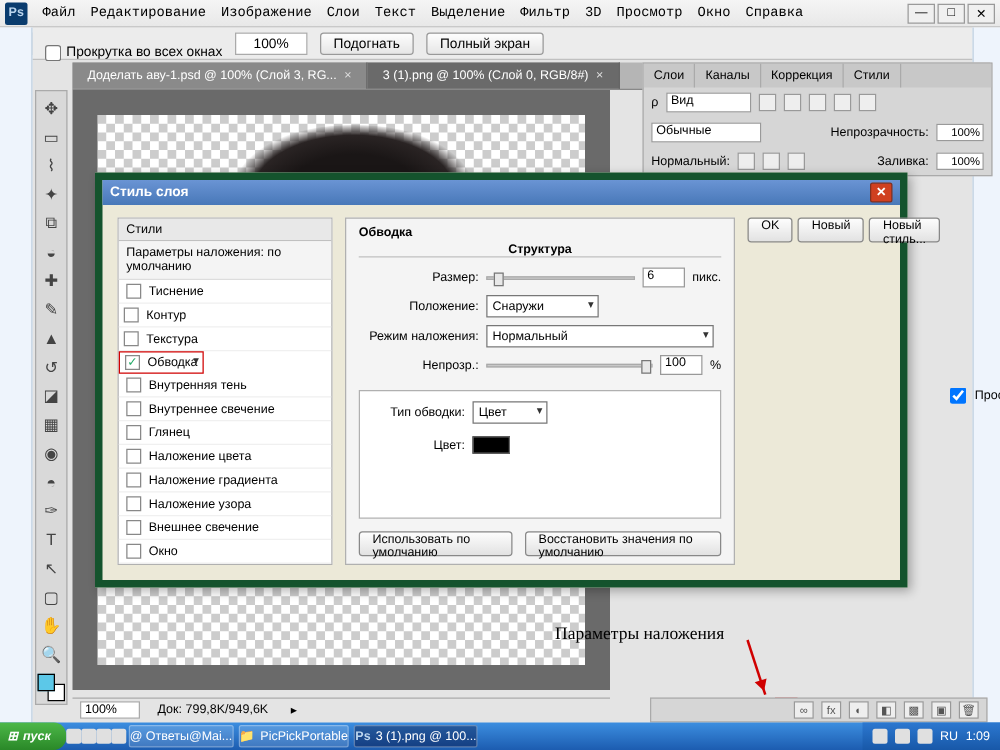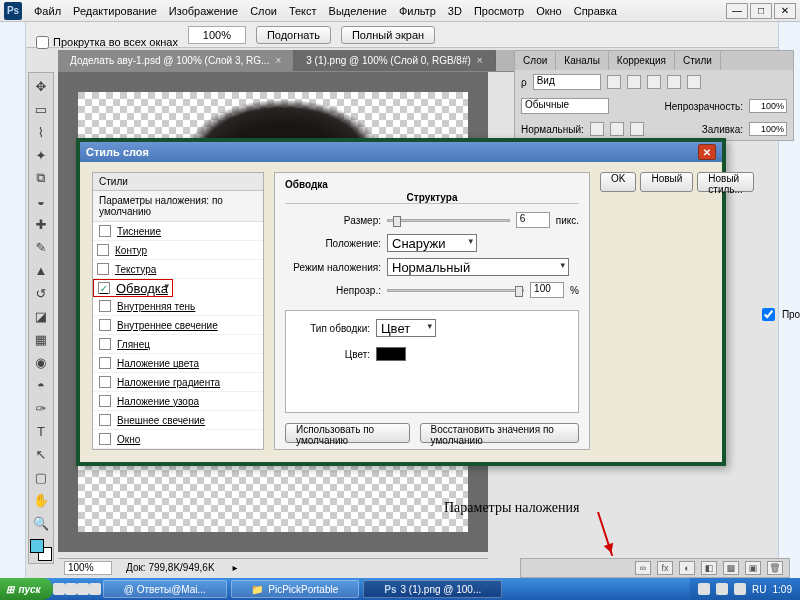--- a/index.html
+++ b/index.html
@@ -8,7 +8,7 @@
 
 .menubar { background: linear-gradient(#f5f5f5,#e8e8e8); height: 22px; display: flex; align-items: center; padding: 0 4px; border-bottom: 1px solid #c0c0c0; }
 .ps-logo { width: 18px; height: 18px; background: #0a3c6e; color: #bcd6ee; font-weight: bold; font-size: 10px; display: flex; align-items: center; justify-content: center; border-radius: 2px; margin-right: 6px; }
-.menubar span.mi { margin: 0 6px; cursor: default; }
+.menubar span.mi { margin: 0 6px; cursor: default; font-family: Liberation Mono, monospace; }
 .win-ctrls { margin-left: auto; display: flex; gap: 2px; }
 .win-btn { width: 22px; height: 16px; background: #f0f0f0; border: 1px solid #9a9a9a; font-size: 10px; display: flex; align-items: center; justify-content: center; }
 

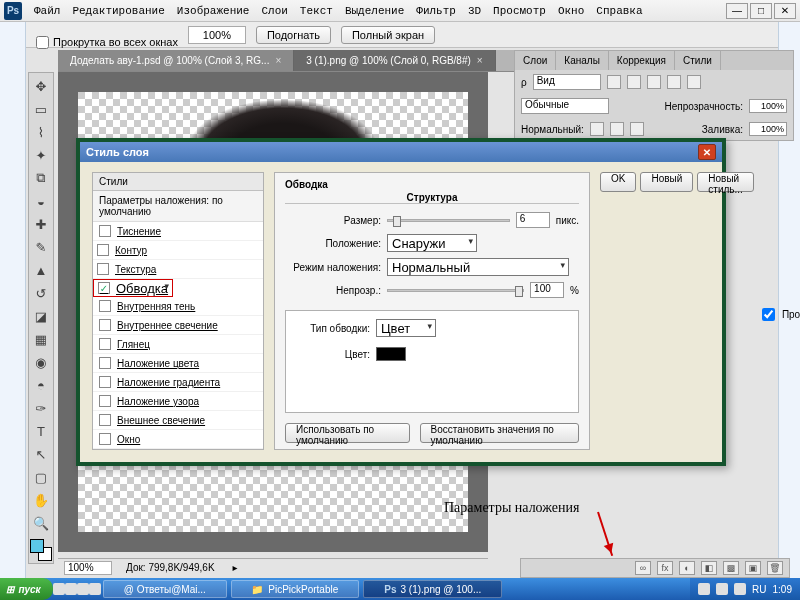--- a/index.html
+++ b/index.html
@@ -49,7 +49,7 @@
 .rp-pct { width: 38px; height: 14px; background: #fff; border: 1px solid #999; text-align: right; padding-right: 2px; font-size: 9px; line-height: 12px; }
 
 
-.dialog { position: absolute; left: 76px; top: 138px; width: 650px; background: #ece9d8; border: 4px solid #14532d; box-shadow: 3px 3px 8px rgba(0,0,0,0.3); }
+.dialog { position: absolute; left: 76px; top: 138px; width: 650px; background: #ece9d8; border: 6px solid #14532d; box-shadow: 3px 3px 8px rgba(0,0,0,0.3); }
 .dlg-title { height: 20px; background: linear-gradient(#6a94d4,#4878b8); color: #fff; font-weight: bold; padding: 3px 6px; display: flex; align-items: center; font-size: 11px; }
 .dlg-close { margin-left: auto; width: 18px; height: 16px; background: #d04020; color: #fff; border: 1px solid #803020; display: flex; align-items: center; justify-content: center; font-size: 10px; border-radius: 2px; }
 .dlg-body { display: flex; padding: 10px 12px 12px 12px; gap: 10px; }

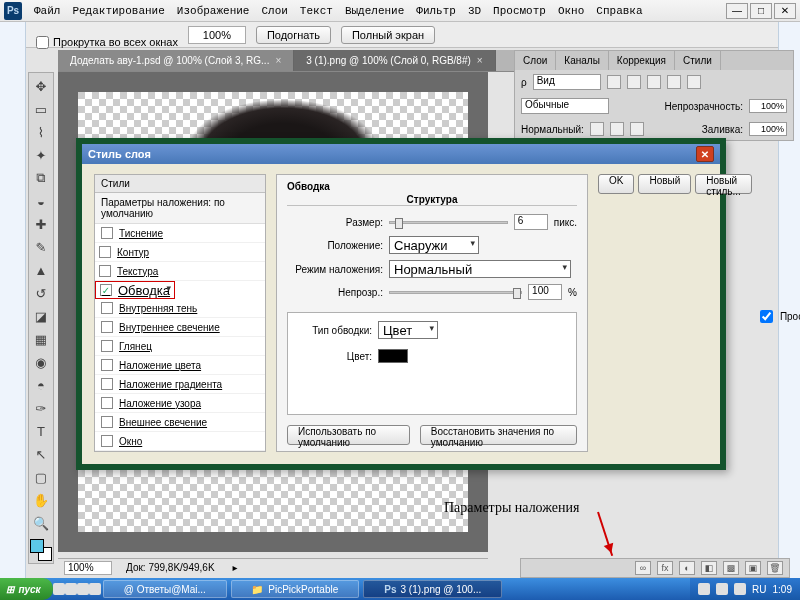--- a/index.html
+++ b/index.html
@@ -57,7 +57,7 @@
 .styles-col { width: 172px; border: 1px solid #b0b0b0; background: #fff; }
 .styles-hdr { background: #e8e8e8; border-bottom: 1px solid #c0c0c0; padding: 3px 6px; font-size: 10px; }
 .styles-sub { padding: 4px 6px; background: #f4f4f4; border-bottom: 1px solid #ddd; font-size: 10px; }
-.style-item { display: flex; align-items: center; gap: 6px; padding: 3px 6px; font-size: 10px; border-bottom: 1px solid #f0f0f0; text-decoration: underline; }
+.style-item { display: flex; align-items: center; gap: 6px; padding: 3px 6px; font-size: 10px; border-bottom: 1px solid #f0f0f0; }
 .style-item.indent { padding-left: 4px; }
 .style-item.sel { background: #fff; border: 1px solid #d00000; }
 .sci { width: 12px; height: 12px; border: 1px solid #888; background: #fff; display: inline-flex; align-items: center; justify-content: center; font-size: 10px; }

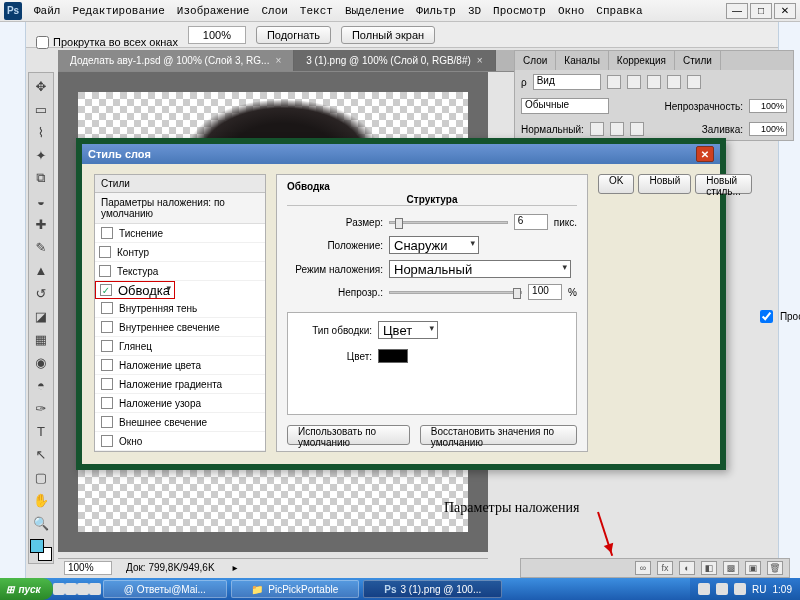--- a/index.html
+++ b/index.html
@@ -71,7 +71,7 @@
 .slider-track { flex: 1; height: 3px; background: #c8c8c8; border: 1px solid #aaa; position: relative; }
 .slider-thumb { position: absolute; top: -4px; width: 8px; height: 11px; background: #e8e8e8; border: 1px solid #777; }
 .num-in { width: 34px; height: 16px; background: #fff; border: 1px solid #999; text-align: left; padding-left: 3px; font-size: 10px; }
-.sel { height: 18px; background: #fff; border: 1px solid #777; font-size: 13px; padding: 0 4px 0 4px; position: relative; display: inline-flex; align-items: center; }
+.sel { height: 18px; background: #fff; border: 1px solid #777; font-size: 10px; padding: 0 4px 0 4px; position: relative; display: inline-flex; align-items: center; }
 .sel::after { content: "▾"; position: absolute; right: 3px; top: 1px; font-size: 9px; color: #333; }
 .fillbox { border: 1px solid #b0b0b0; background: #fff; padding: 8px; margin-top: 6px; flex: 1; }
 .color-sw { width: 30px; height: 14px; background: #000; border: 1px solid #666; }

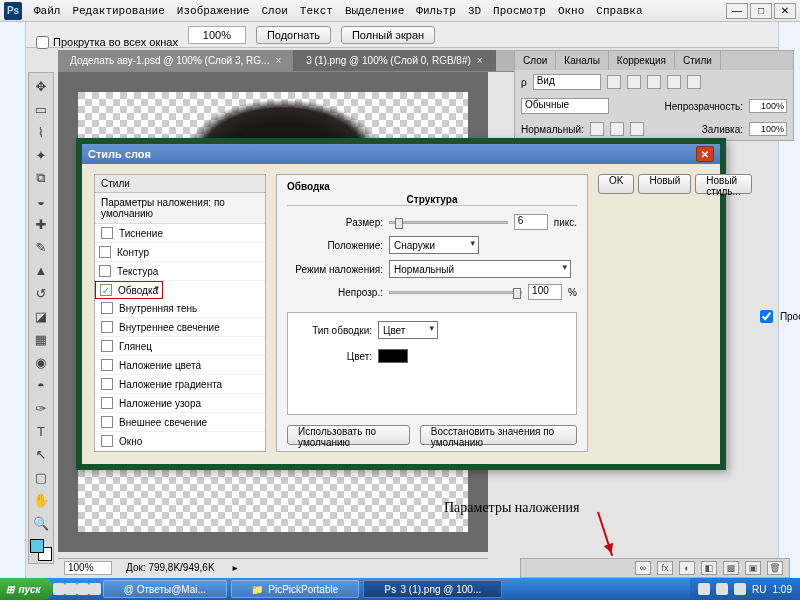--- a/index.html
+++ b/index.html
@@ -101,7 +101,7 @@
 
 .taskbar { position: absolute; left: 0; bottom: 0; right: 0; height: 22px; background: linear-gradient(#3c8ee0,#1c5cb0); display: flex; align-items: center; font-size: 10px; color: #fff; }
 .start { height: 22px; padding: 0 12px 0 6px; background: linear-gradient(#4cb848,#2a8828); display: flex; align-items: center; gap: 4px; font-weight: bold; font-style: italic; border-radius: 0 10px 10px 0; }
-.tb-item { height: 18px; margin: 0 2px; padding: 0 20px; background: rgba(255,255,255,0.15); border: 1px solid rgba(255,255,255,0.3); display: flex; align-items: center; gap: 4px; border-radius: 2px; }
+.tb-item { height: 18px; margin: 0 2px; padding: 0 0; background: rgba(255,255,255,0.15); border: 1px solid rgba(255,255,255,0.3); display: flex; align-items: center; gap: 4px; border-radius: 2px; }
 .tb-item.active { background: rgba(0,0,40,0.35); }
 .tray { margin-left: auto; height: 22px; background: linear-gradient(#2c78d0,#1858a8); display: flex; align-items: center; gap: 6px; padding: 0 8px; }
 .tb-ico { width: 12px; height: 12px; background: #e0e0e0; border-radius: 2px; }

